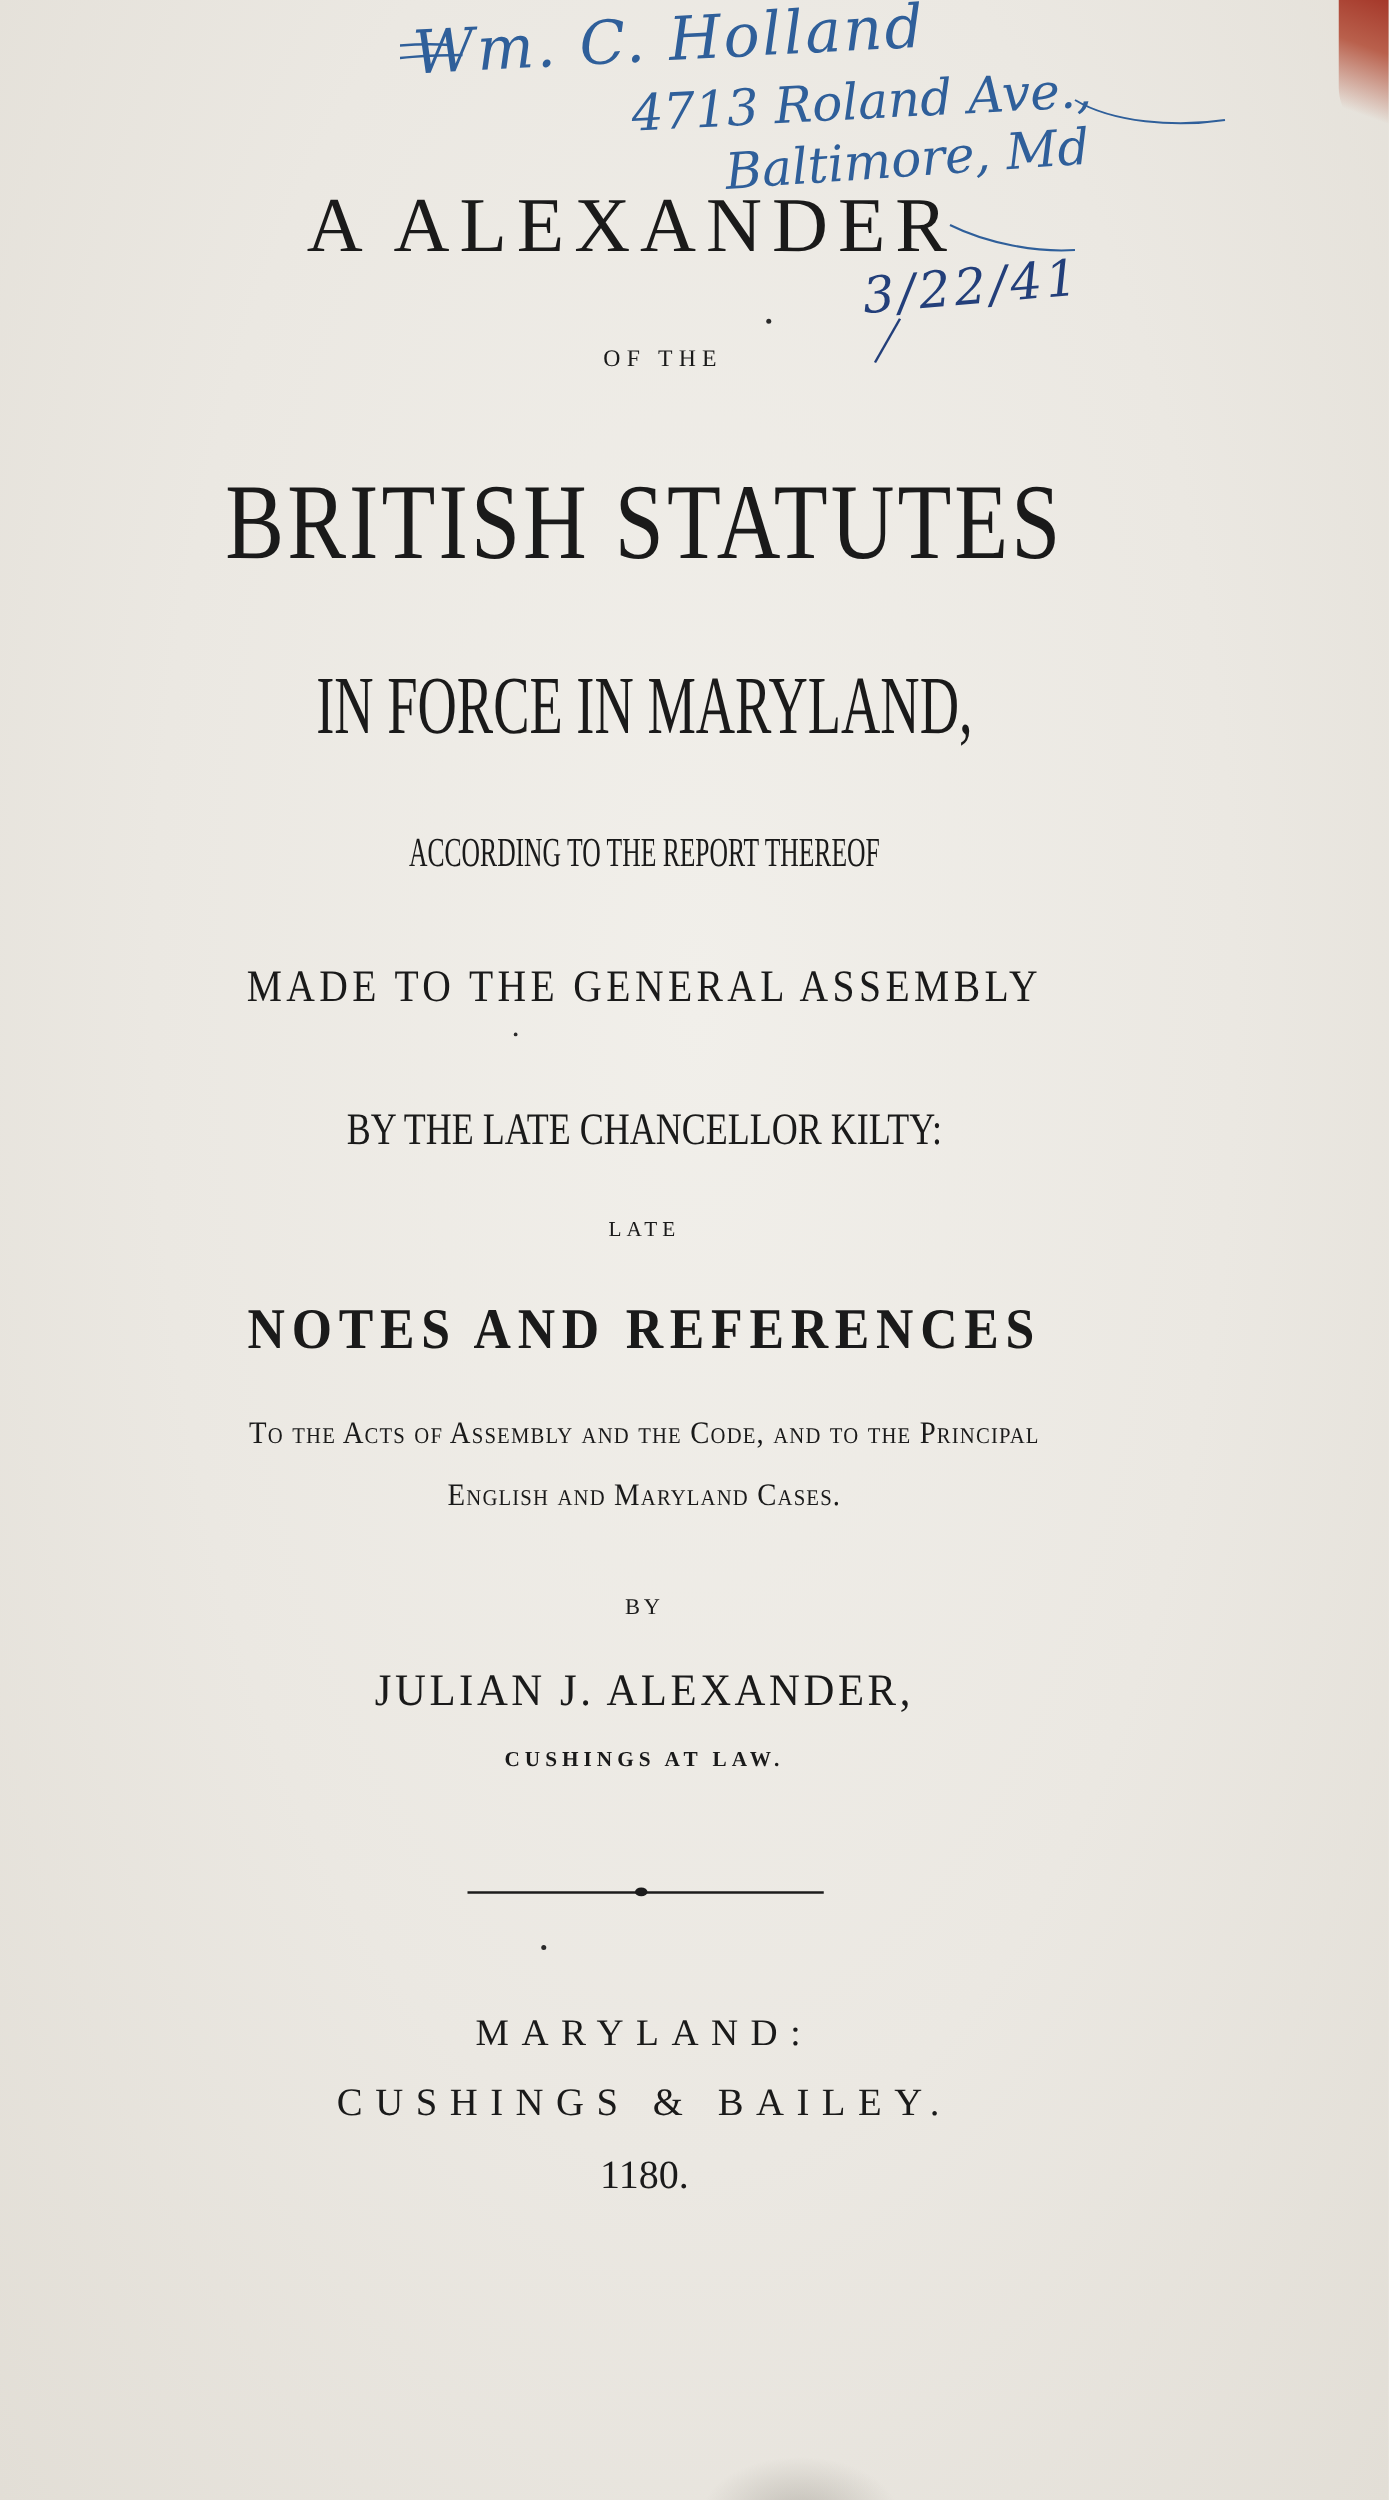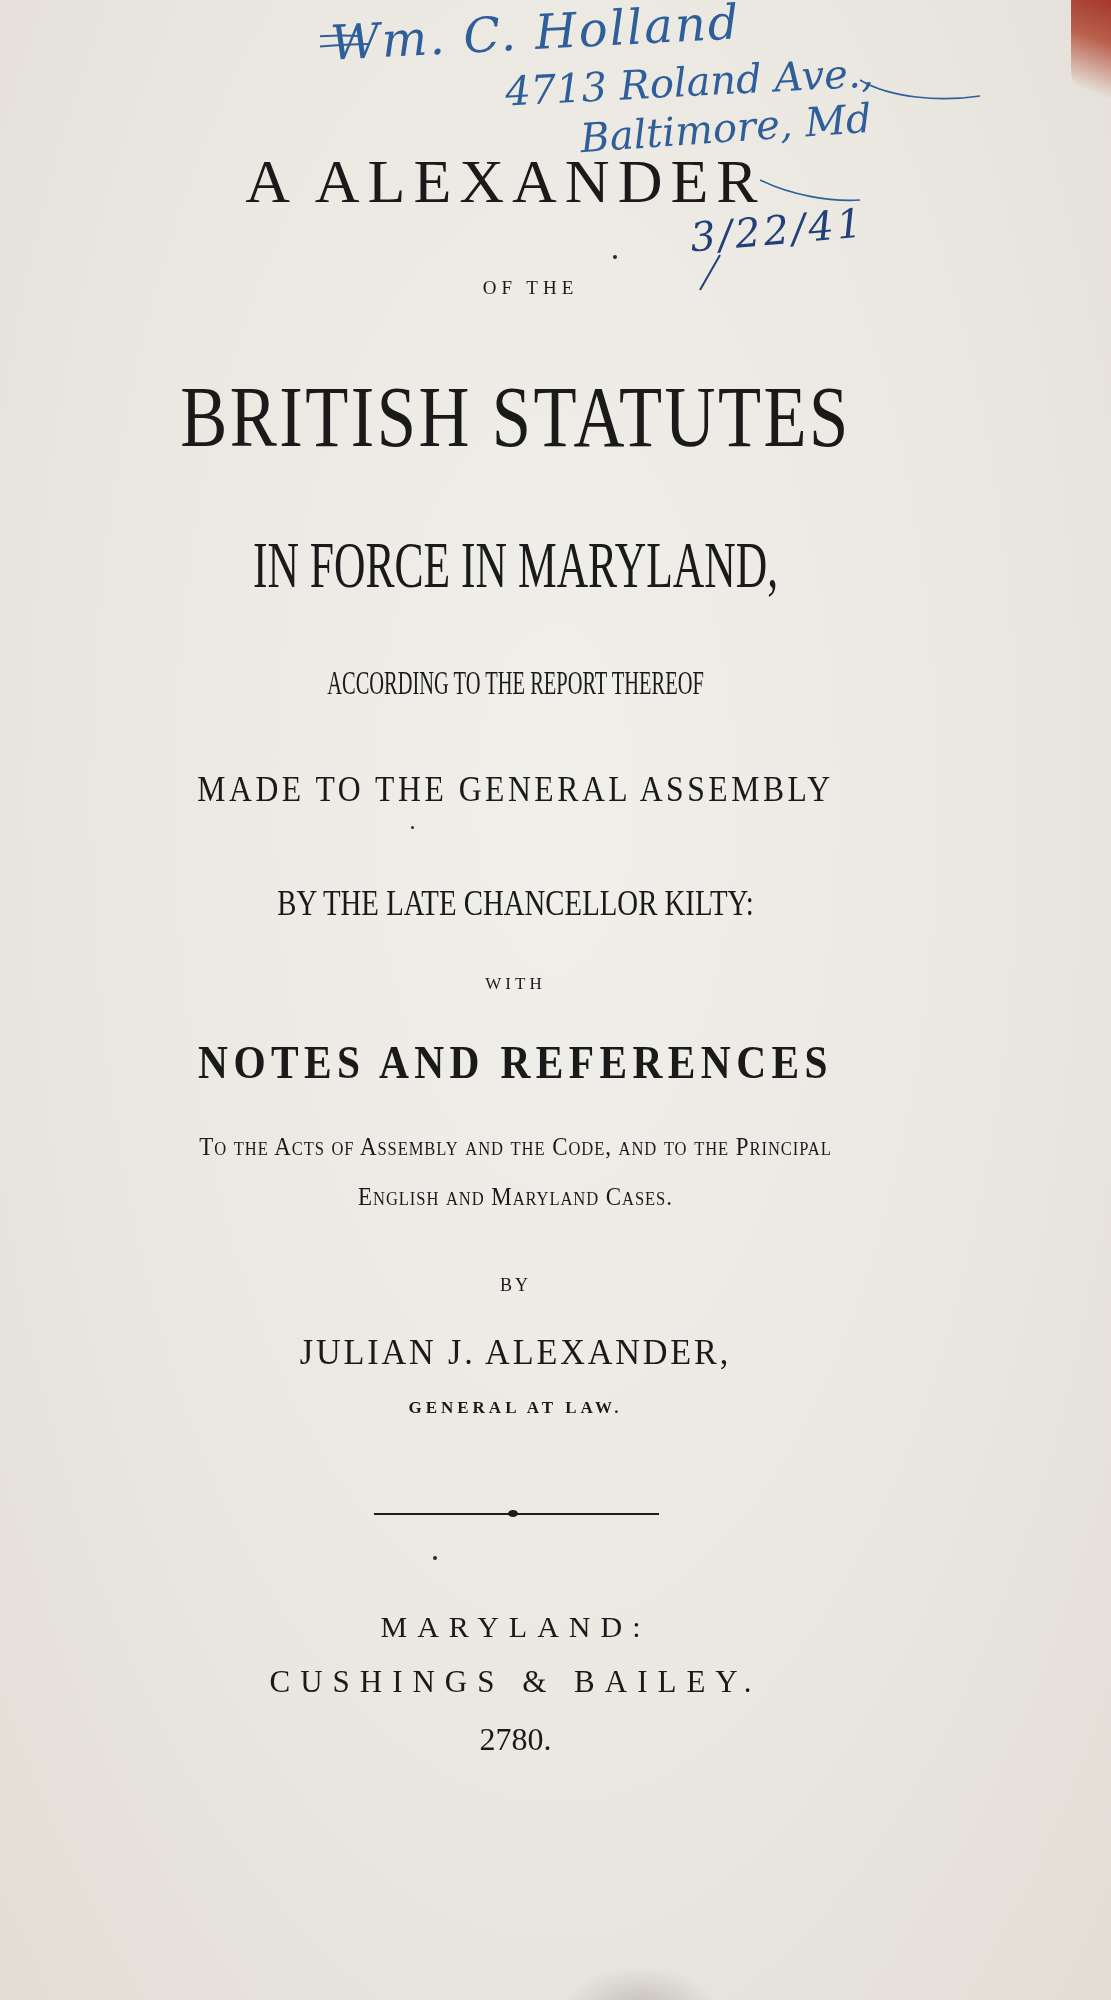--- a/index.html
+++ b/index.html
@@ -261,7 +261,7 @@
   <div class="line according"><span>ACCORDING TO THE REPORT THEREOF</span></div>
   <div class="line made-to"><span>MADE TO THE GENERAL ASSEMBLY</span></div>
   <div class="line by-late"><span>BY THE LATE CHANCELLOR KILTY:</span></div>
-  <div class="line with"><span>WITH</span></div>
+  <div class="line with"><span>LATE</span></div>
   <div class="line notes"><span>NOTES AND REFERENCES</span></div>
   <div class="line subtitle-1"><span>To the Acts of Assembly and the Code, and to the Principal</span></div>
   <div class="line subtitle-2"><span>English and Maryland Cases.</span></div>

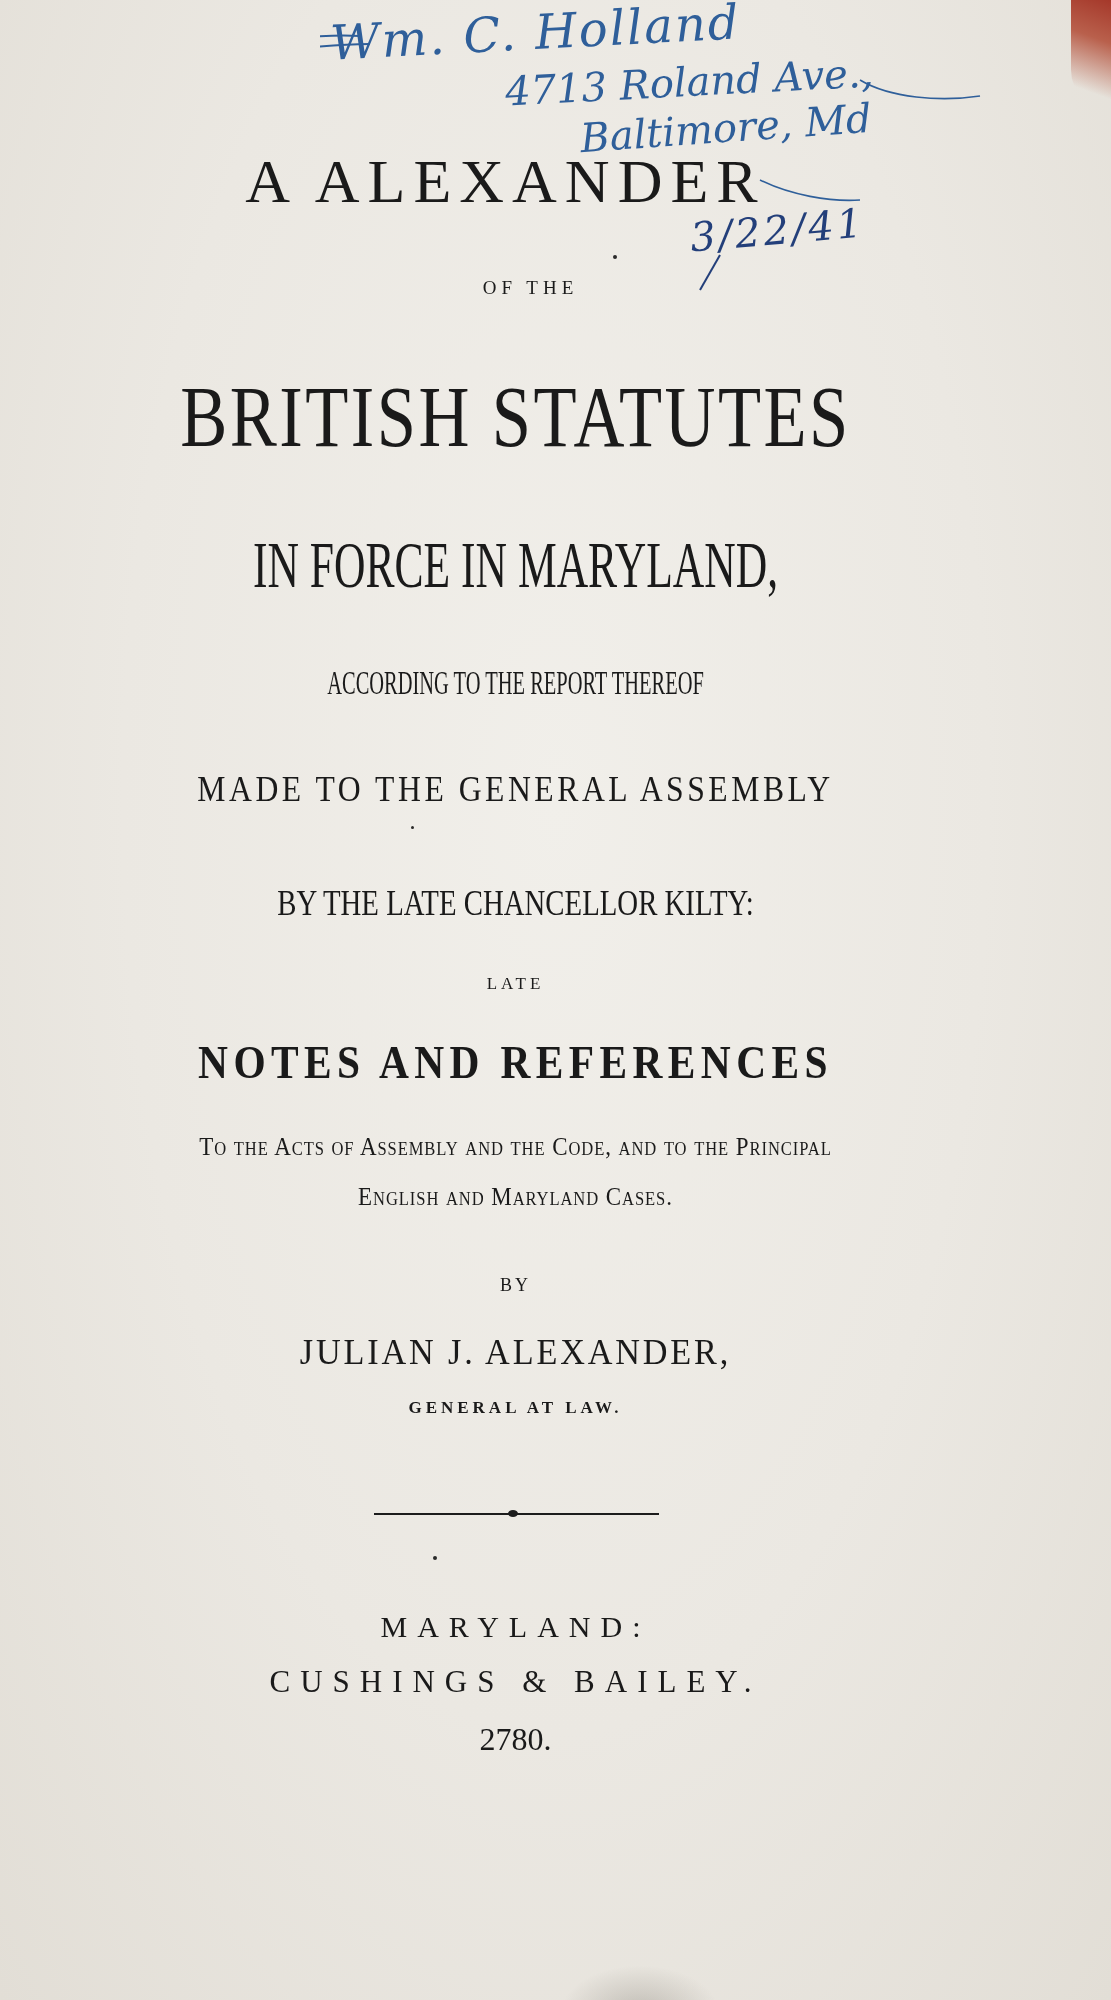--- a/index.html
+++ b/index.html
@@ -268,7 +268,7 @@
 
   <div class="line by"><span>BY</span></div>
   <div class="line author"><span>JULIAN J. ALEXANDER,</span></div>
-  <div class="line attorney"><span>GENERAL AT LAW.</span></div>
+  <div class="line attorney"><span>CUSHINGS AT LAW.</span></div>
 
   <div class="rule"></div>
   <div class="rule-dot"></div>

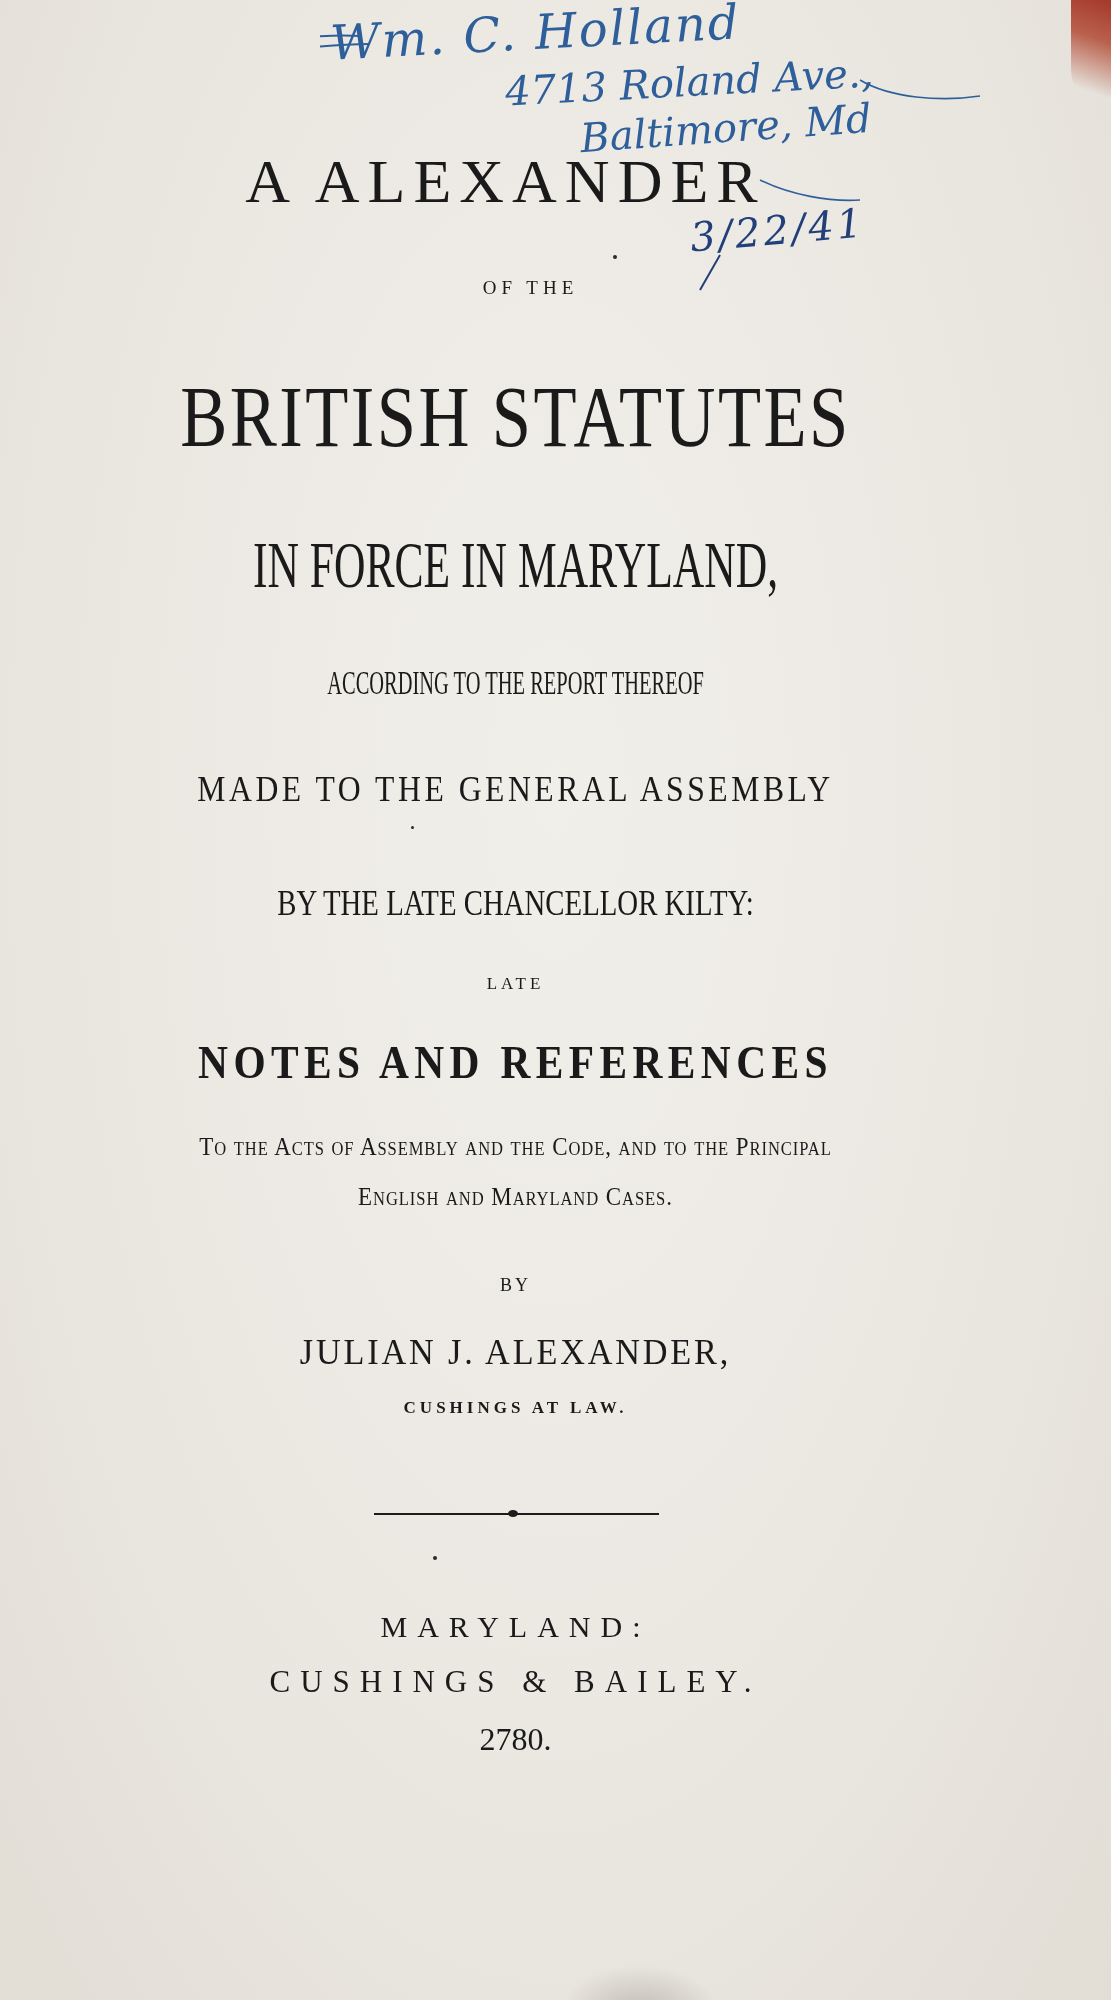--- a/index.html
+++ b/index.html
@@ -278,7 +278,7 @@
 
   <div class="line city"><span>MARYLAND:</span></div>
   <div class="line publisher"><span>CUSHINGS &amp; BAILEY.</span></div>
-  <div class="line year"><span>2780.</span></div>
+  <div class="line year"><span>1180.</span></div>
 </div>
 
 </body></html>

